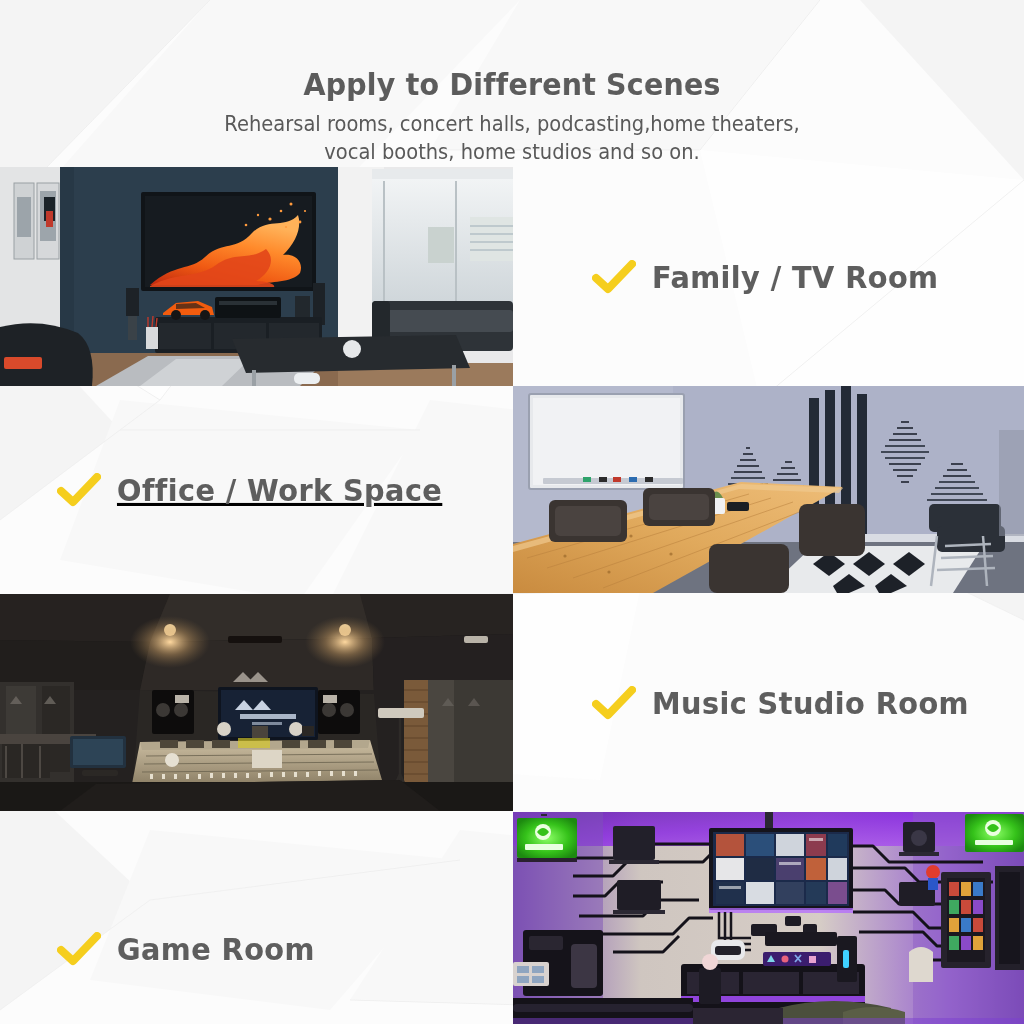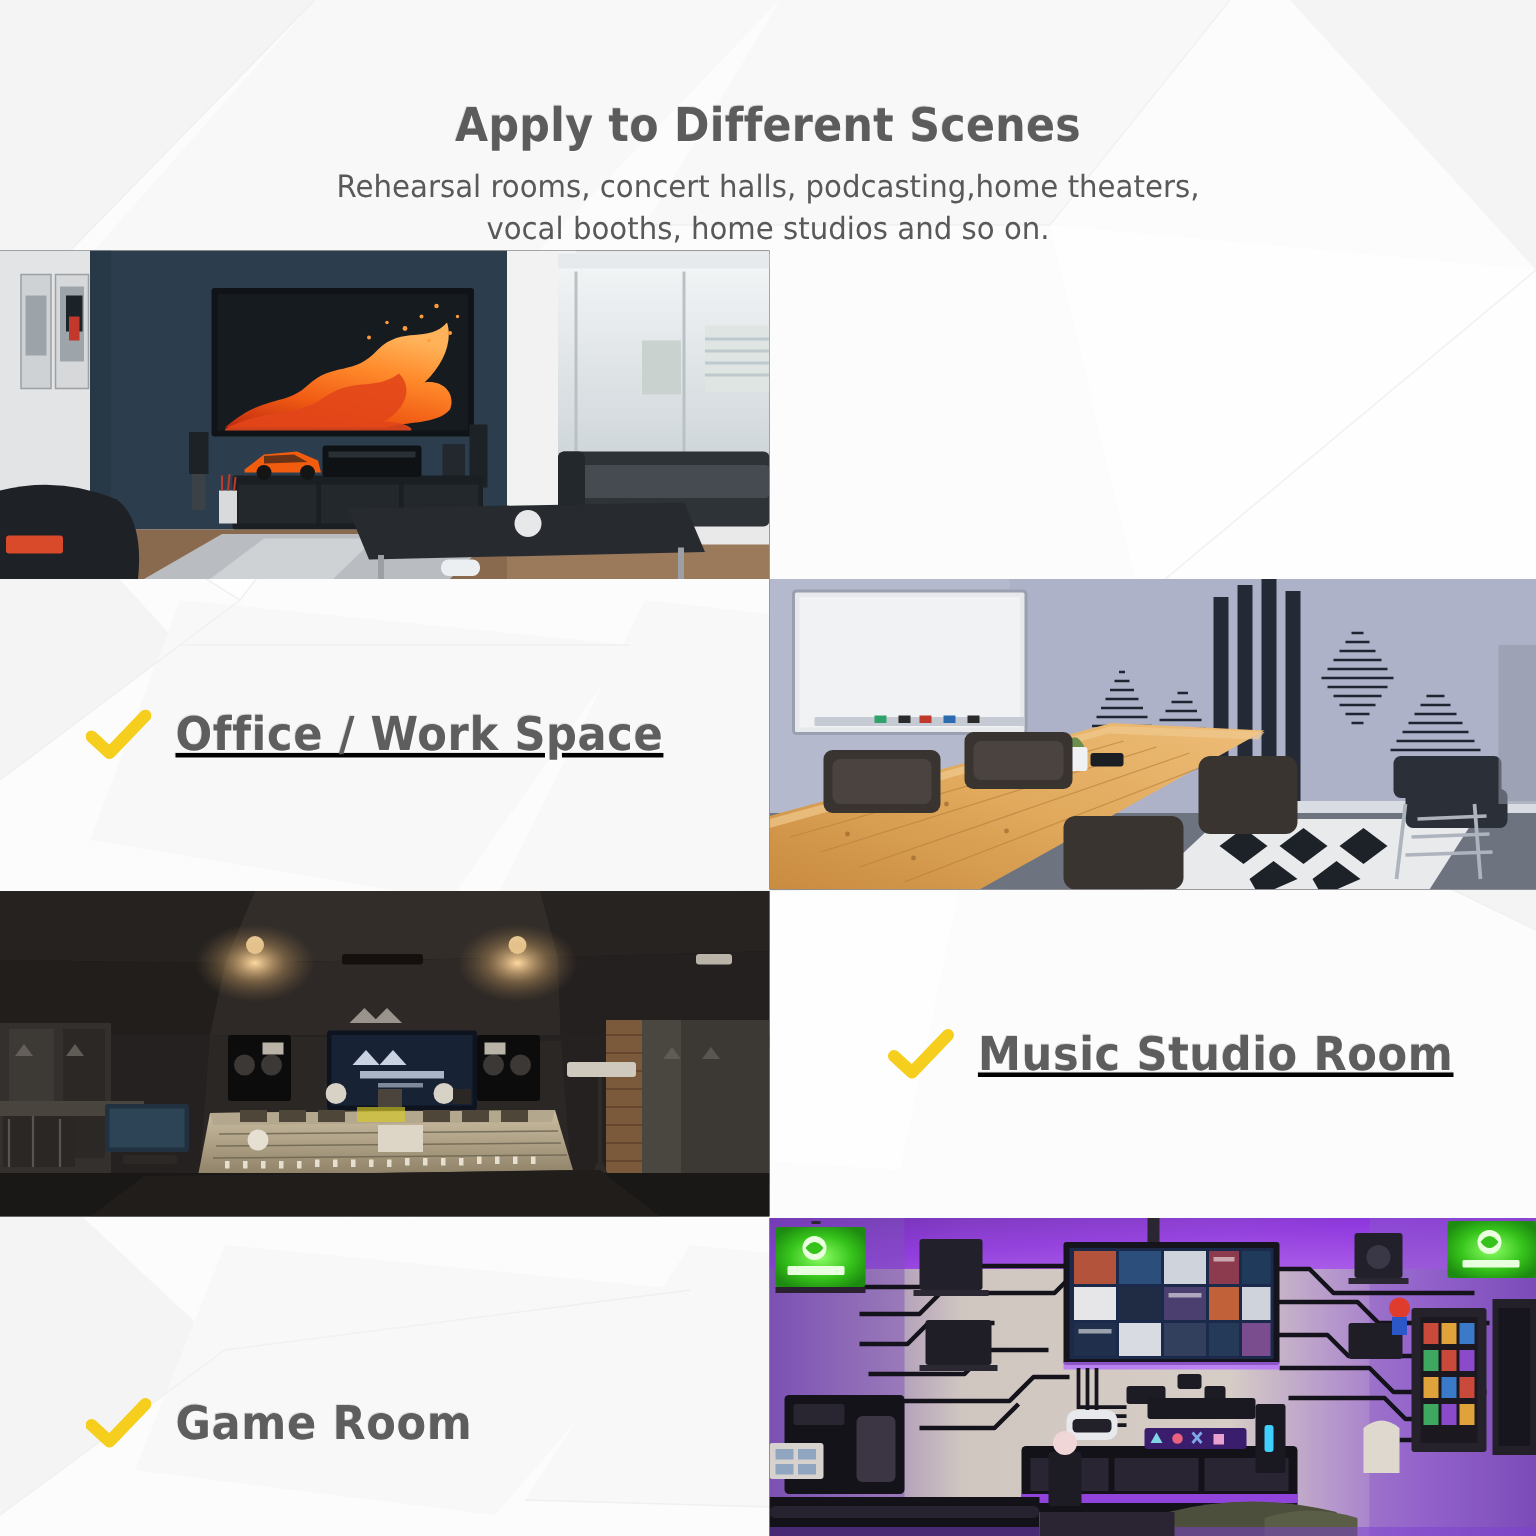--- a/index.html
+++ b/index.html
@@ -275,6 +275,12 @@
     </svg>
   </div>
 
+  <div class="caption r1-caption">
+    <svg class="check" width="44" height="34" viewBox="0 0 44 34">
+      <path d="M4,18 L16,29 L40,4" fill="none" stroke="#F5CE1E" stroke-width="8" stroke-linecap="round" stroke-linejoin="round"></path>
+    </svg>
+    <span class="caption-label">Family / TV Room</span>
+  </div>
 
   <div class="photo r2-photo">
     <svg class="fill" viewBox="0 0 511 207" preserveAspectRatio="none">

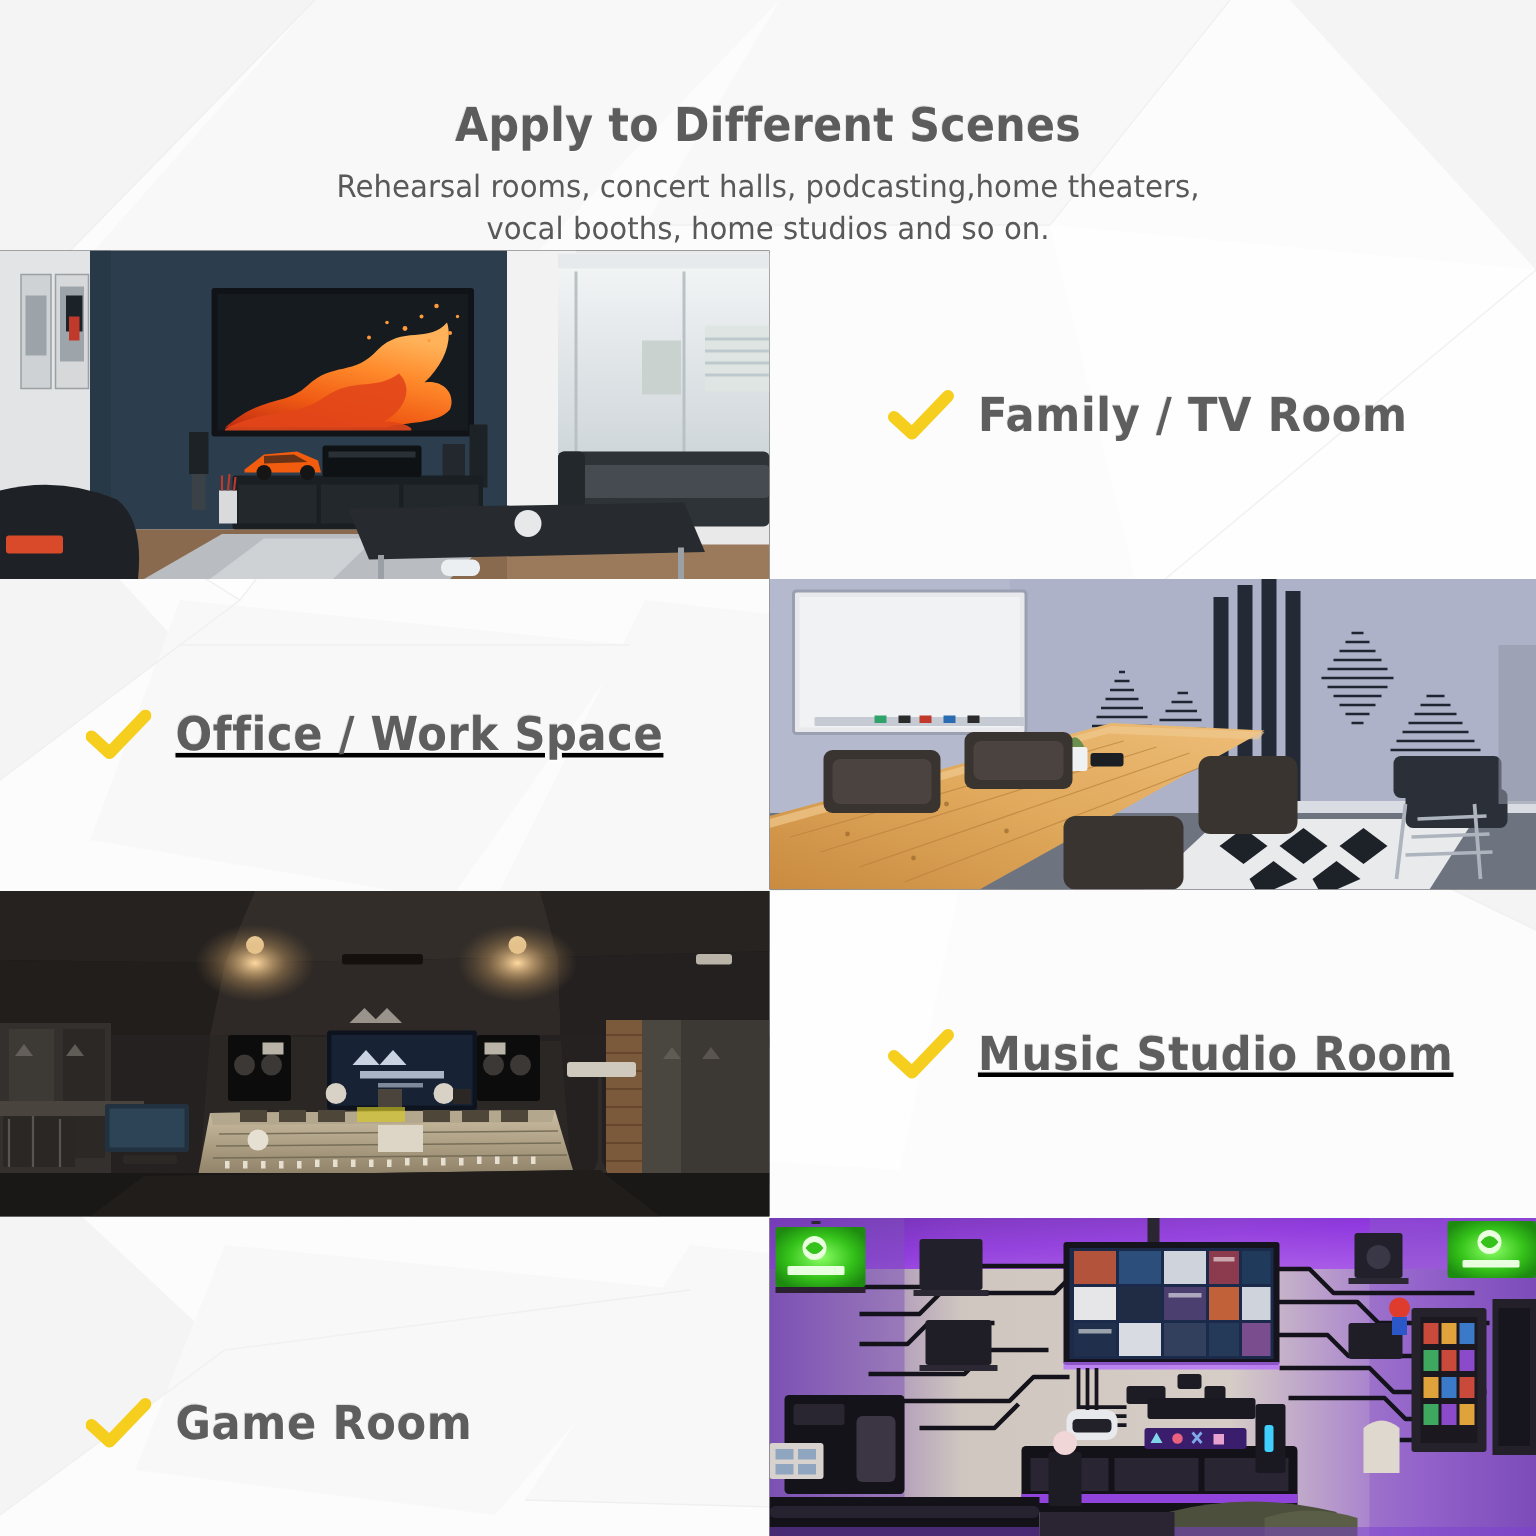--- a/index.html
+++ b/index.html
@@ -104,7 +104,7 @@
   .r2-caption { left: 57px;  top: 386px; width: 456px; height: 207px; text-decoration: underline; }
 
   .r3-photo   { left: 0px;   top: 594px; width: 513px; height: 217px; }
-  .r3-caption { left: 592px; top: 594px; width: 432px; height: 217px; text-decoration: underline; }
+  .r3-caption { left: 592px; top: 594px; width: 432px; height: 217px; }
 
   .r4-photo   { left: 513px; top: 812px; width: 511px; height: 212px; }
   .r4-caption { left: 57px;  top: 812px; width: 456px; height: 273px; }

